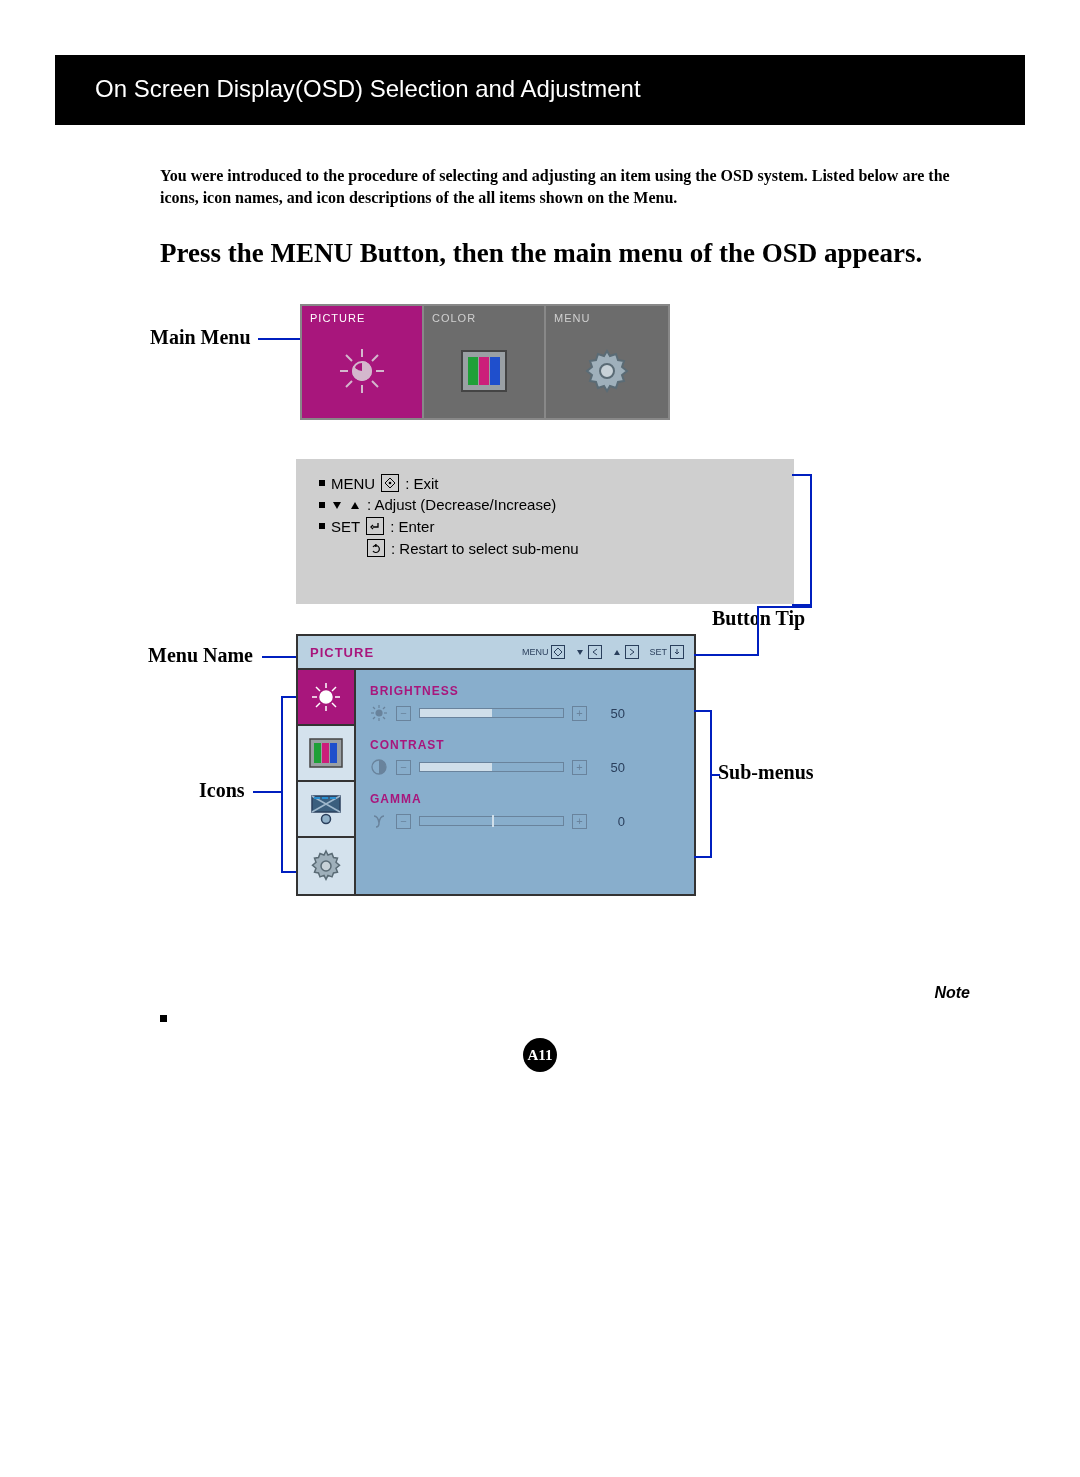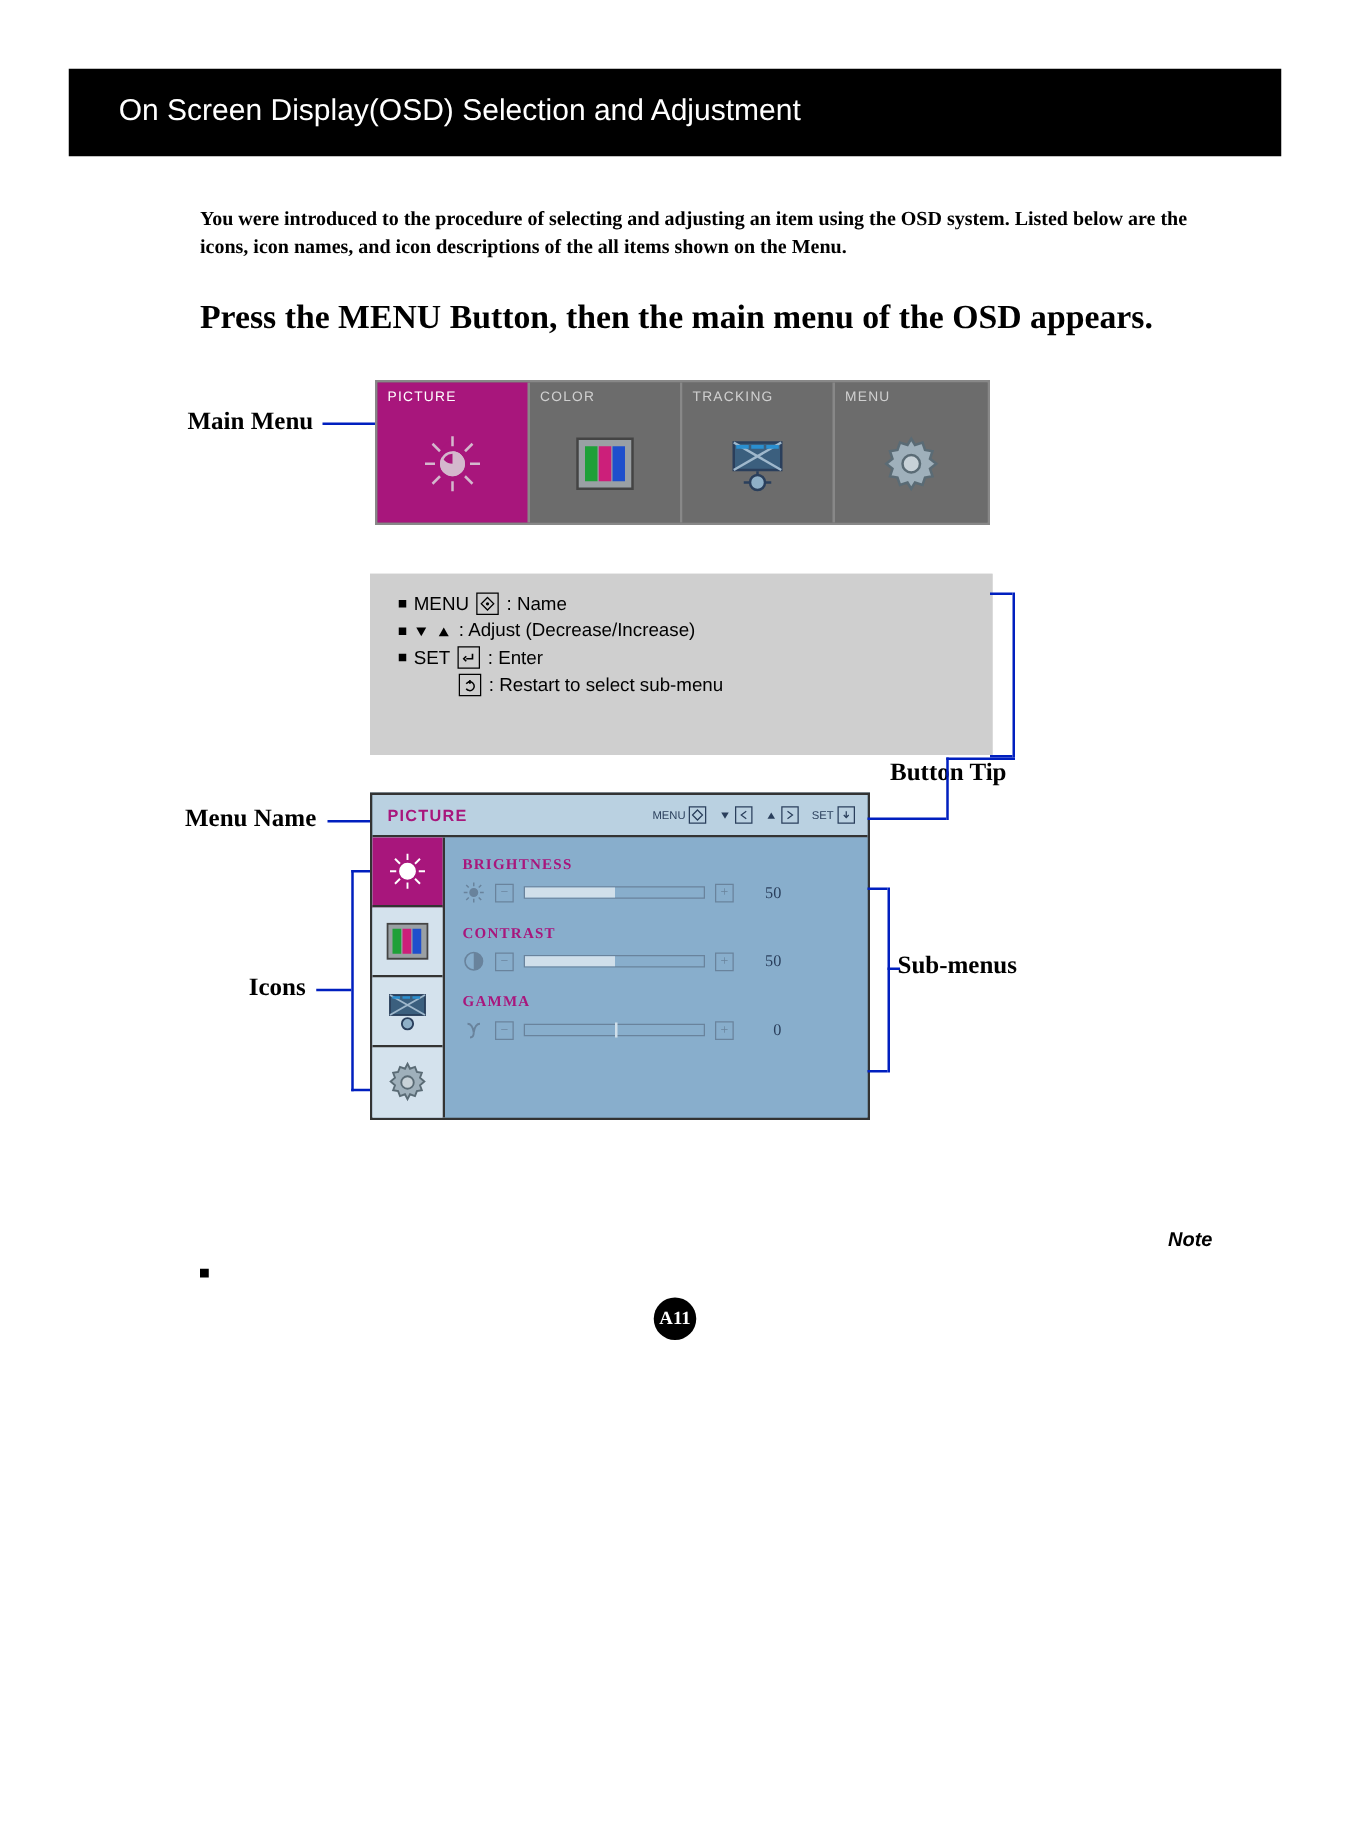--- a/index.html
+++ b/index.html
@@ -339,22 +339,6 @@
               <rect x="8" y="8" width="10" height="28" fill="#1fa038"></rect>
               <rect x="19" y="8" width="10" height="28" fill="#cc1f7a"></rect>
               <rect x="30" y="8" width="10" height="28" fill="#1f4fcc"></rect>
-            </svg>
-        </div>
-      </div>
-      <div class="mm-cell">
-        <div class="mm-title">TRACKING</div>
-        <div class="mm-icon-wrap">
-          <svg width="50" height="46" viewBox="0 0 50 46">
-              <rect x="6" y="6" width="38" height="22" fill="#3b5f7e" stroke="#2a3f5c" stroke-width="2"></rect>
-              <path d="M6 6 L44 28 M44 6 L6 28" stroke="#9fb8cc" stroke-width="2"></path>
-              <rect x="8" y="8" width="10" height="3" fill="#2a8fd0"></rect>
-              <rect x="20" y="8" width="10" height="3" fill="#2a8fd0"></rect>
-              <rect x="32" y="8" width="10" height="3" fill="#2a8fd0"></rect>
-              <g stroke="#2a3f5c" stroke-width="2" fill="#8fb0c8">
-                <circle cx="25" cy="38" r="6"></circle>
-                <path d="M19 38 h-5 M31 38 h5 M25 32 v-3 M25 44 v-0"></path>
-              </g>
             </svg>
         </div>
       </div>

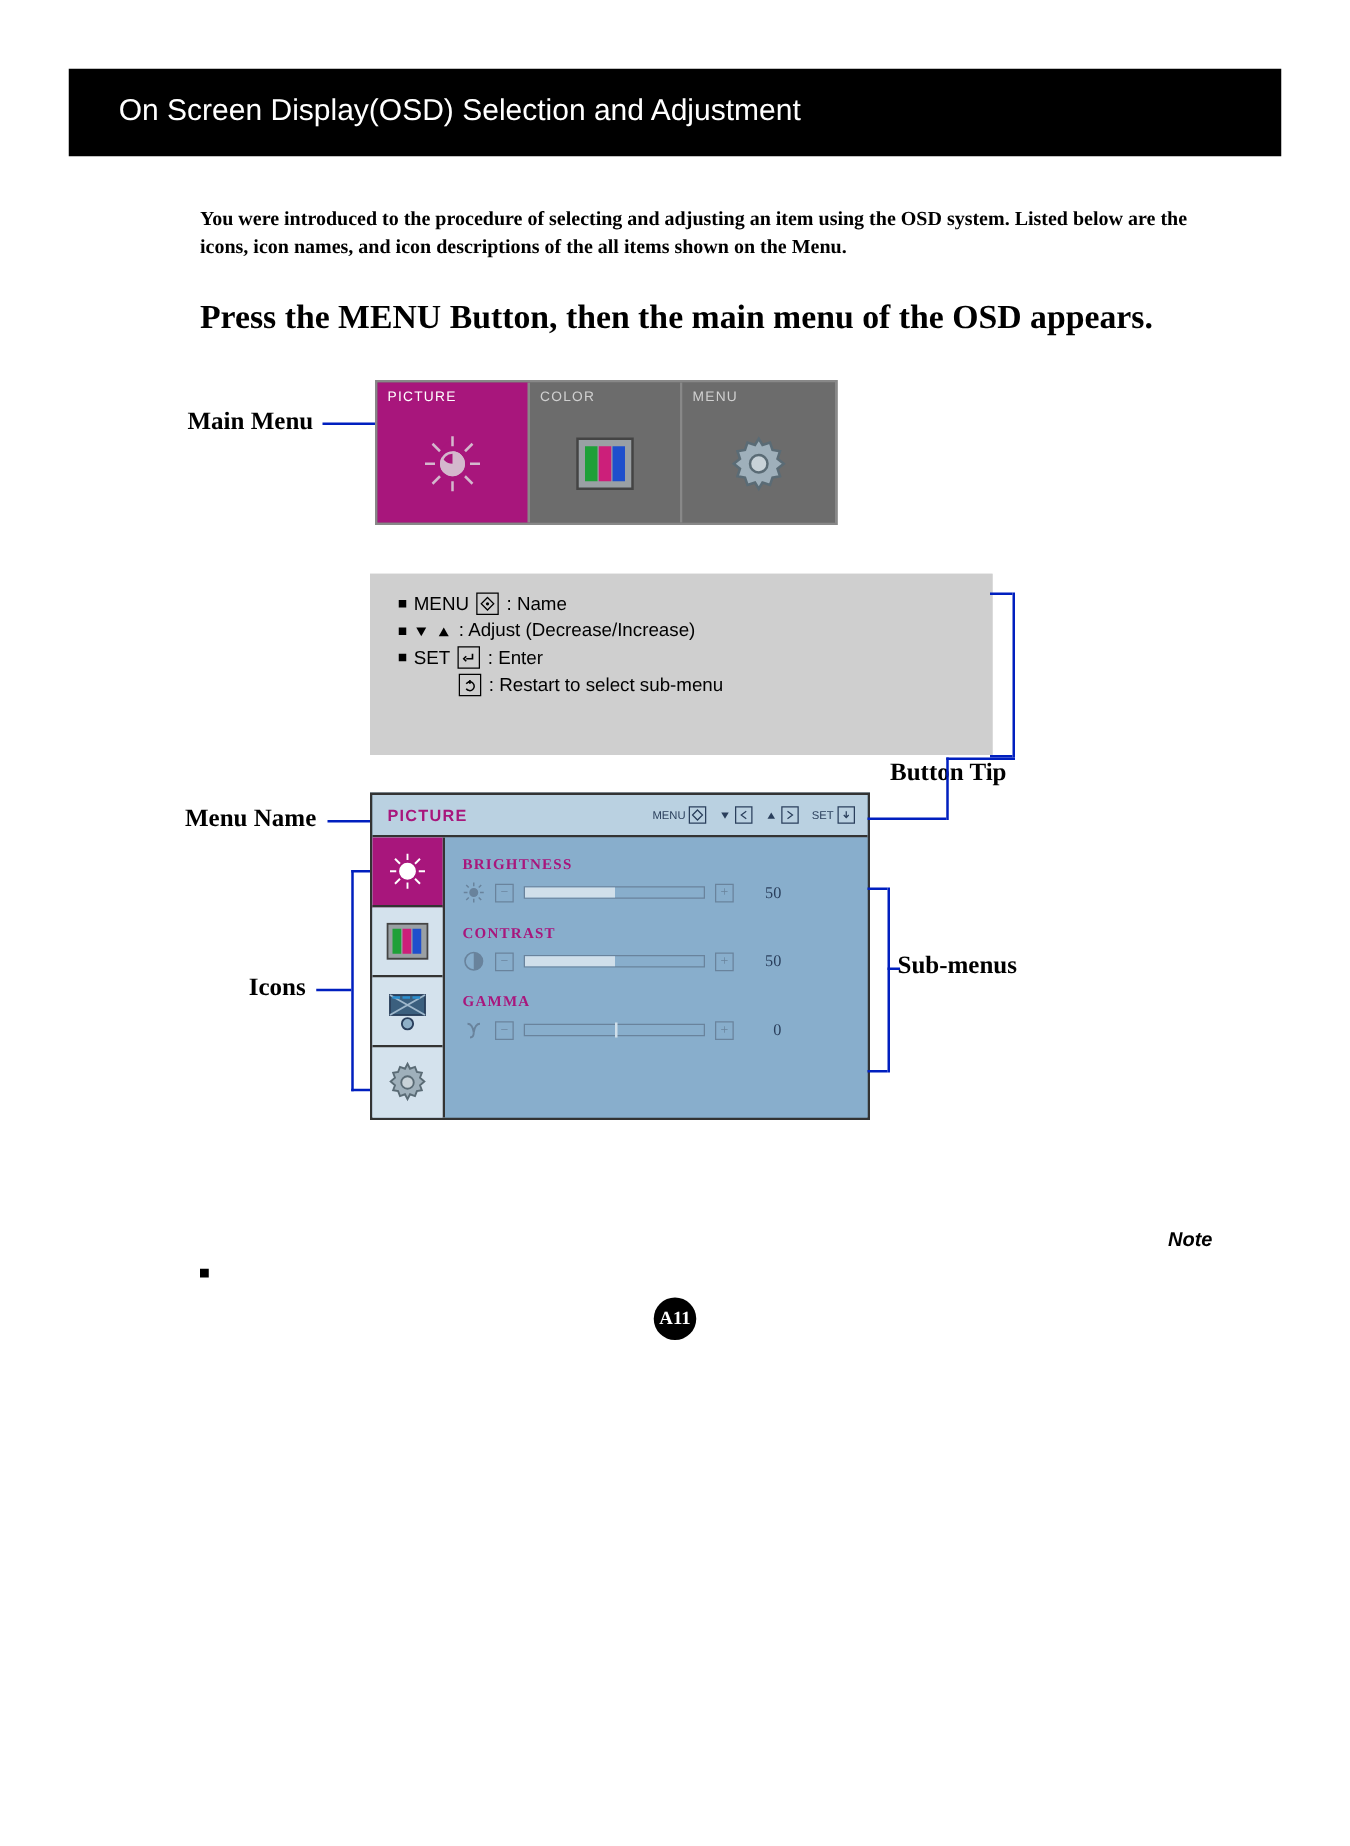--- a/index.html
+++ b/index.html
@@ -365,7 +365,7 @@
               <circle cx="6" cy="6" r="1.3" fill="#000"></circle>
             </svg>
         </span>
-        <span>: Name</span>
+        <span>: Exit</span>
       </div>
       <div class="tip-row">
         <span class="bullet"></span>

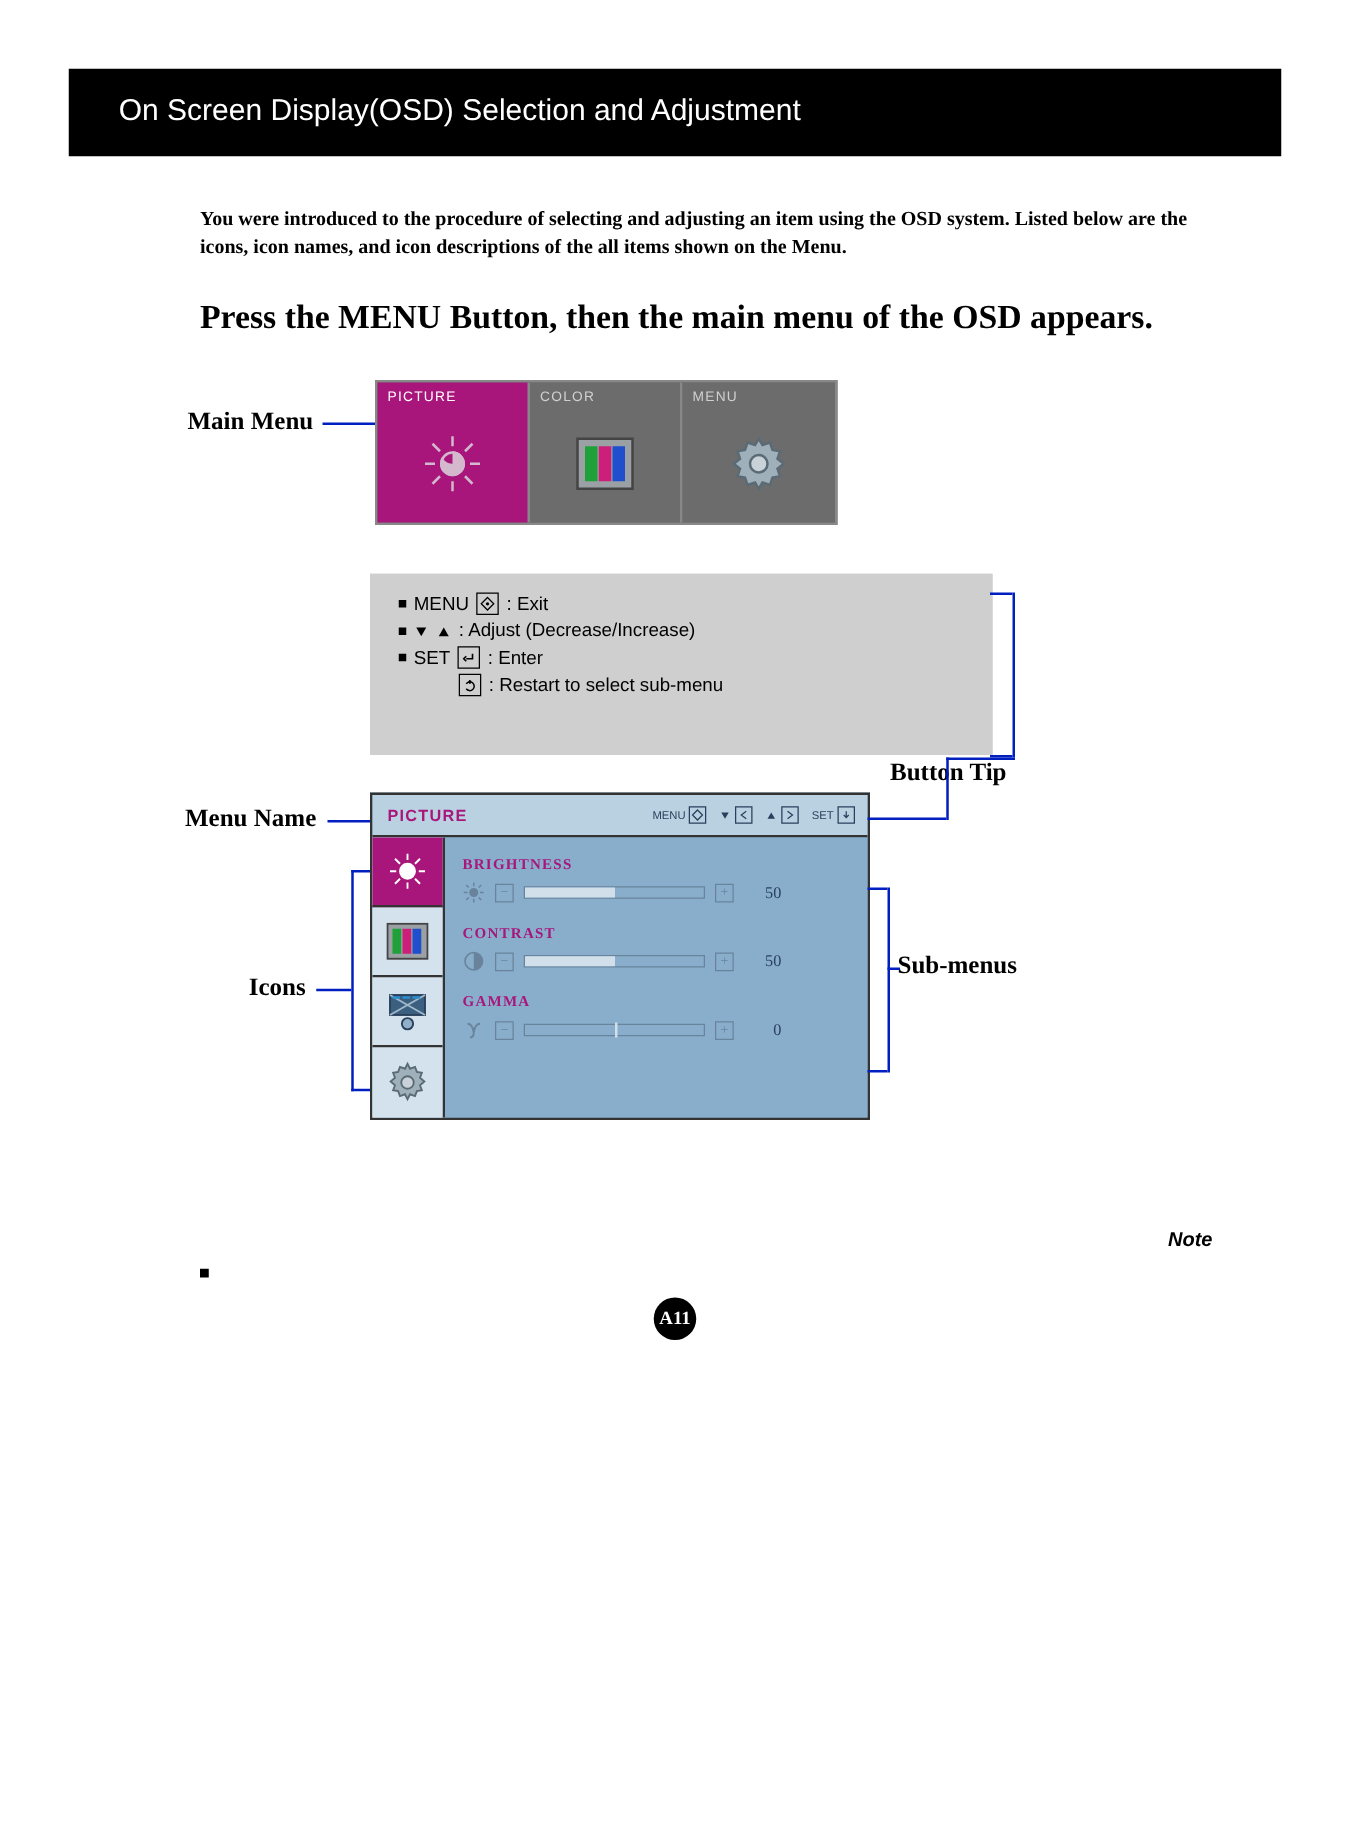--- a/index.html
+++ b/index.html
@@ -179,7 +179,7 @@
     flex: 1;
     background: #88aecc;
     padding: 14px 12px 16px 14px;
-    font-family: Liberation Serif, serif;
+    font-family: Liberation Sans, sans-serif;
   }
   .setting {
     margin-bottom: 16px;

